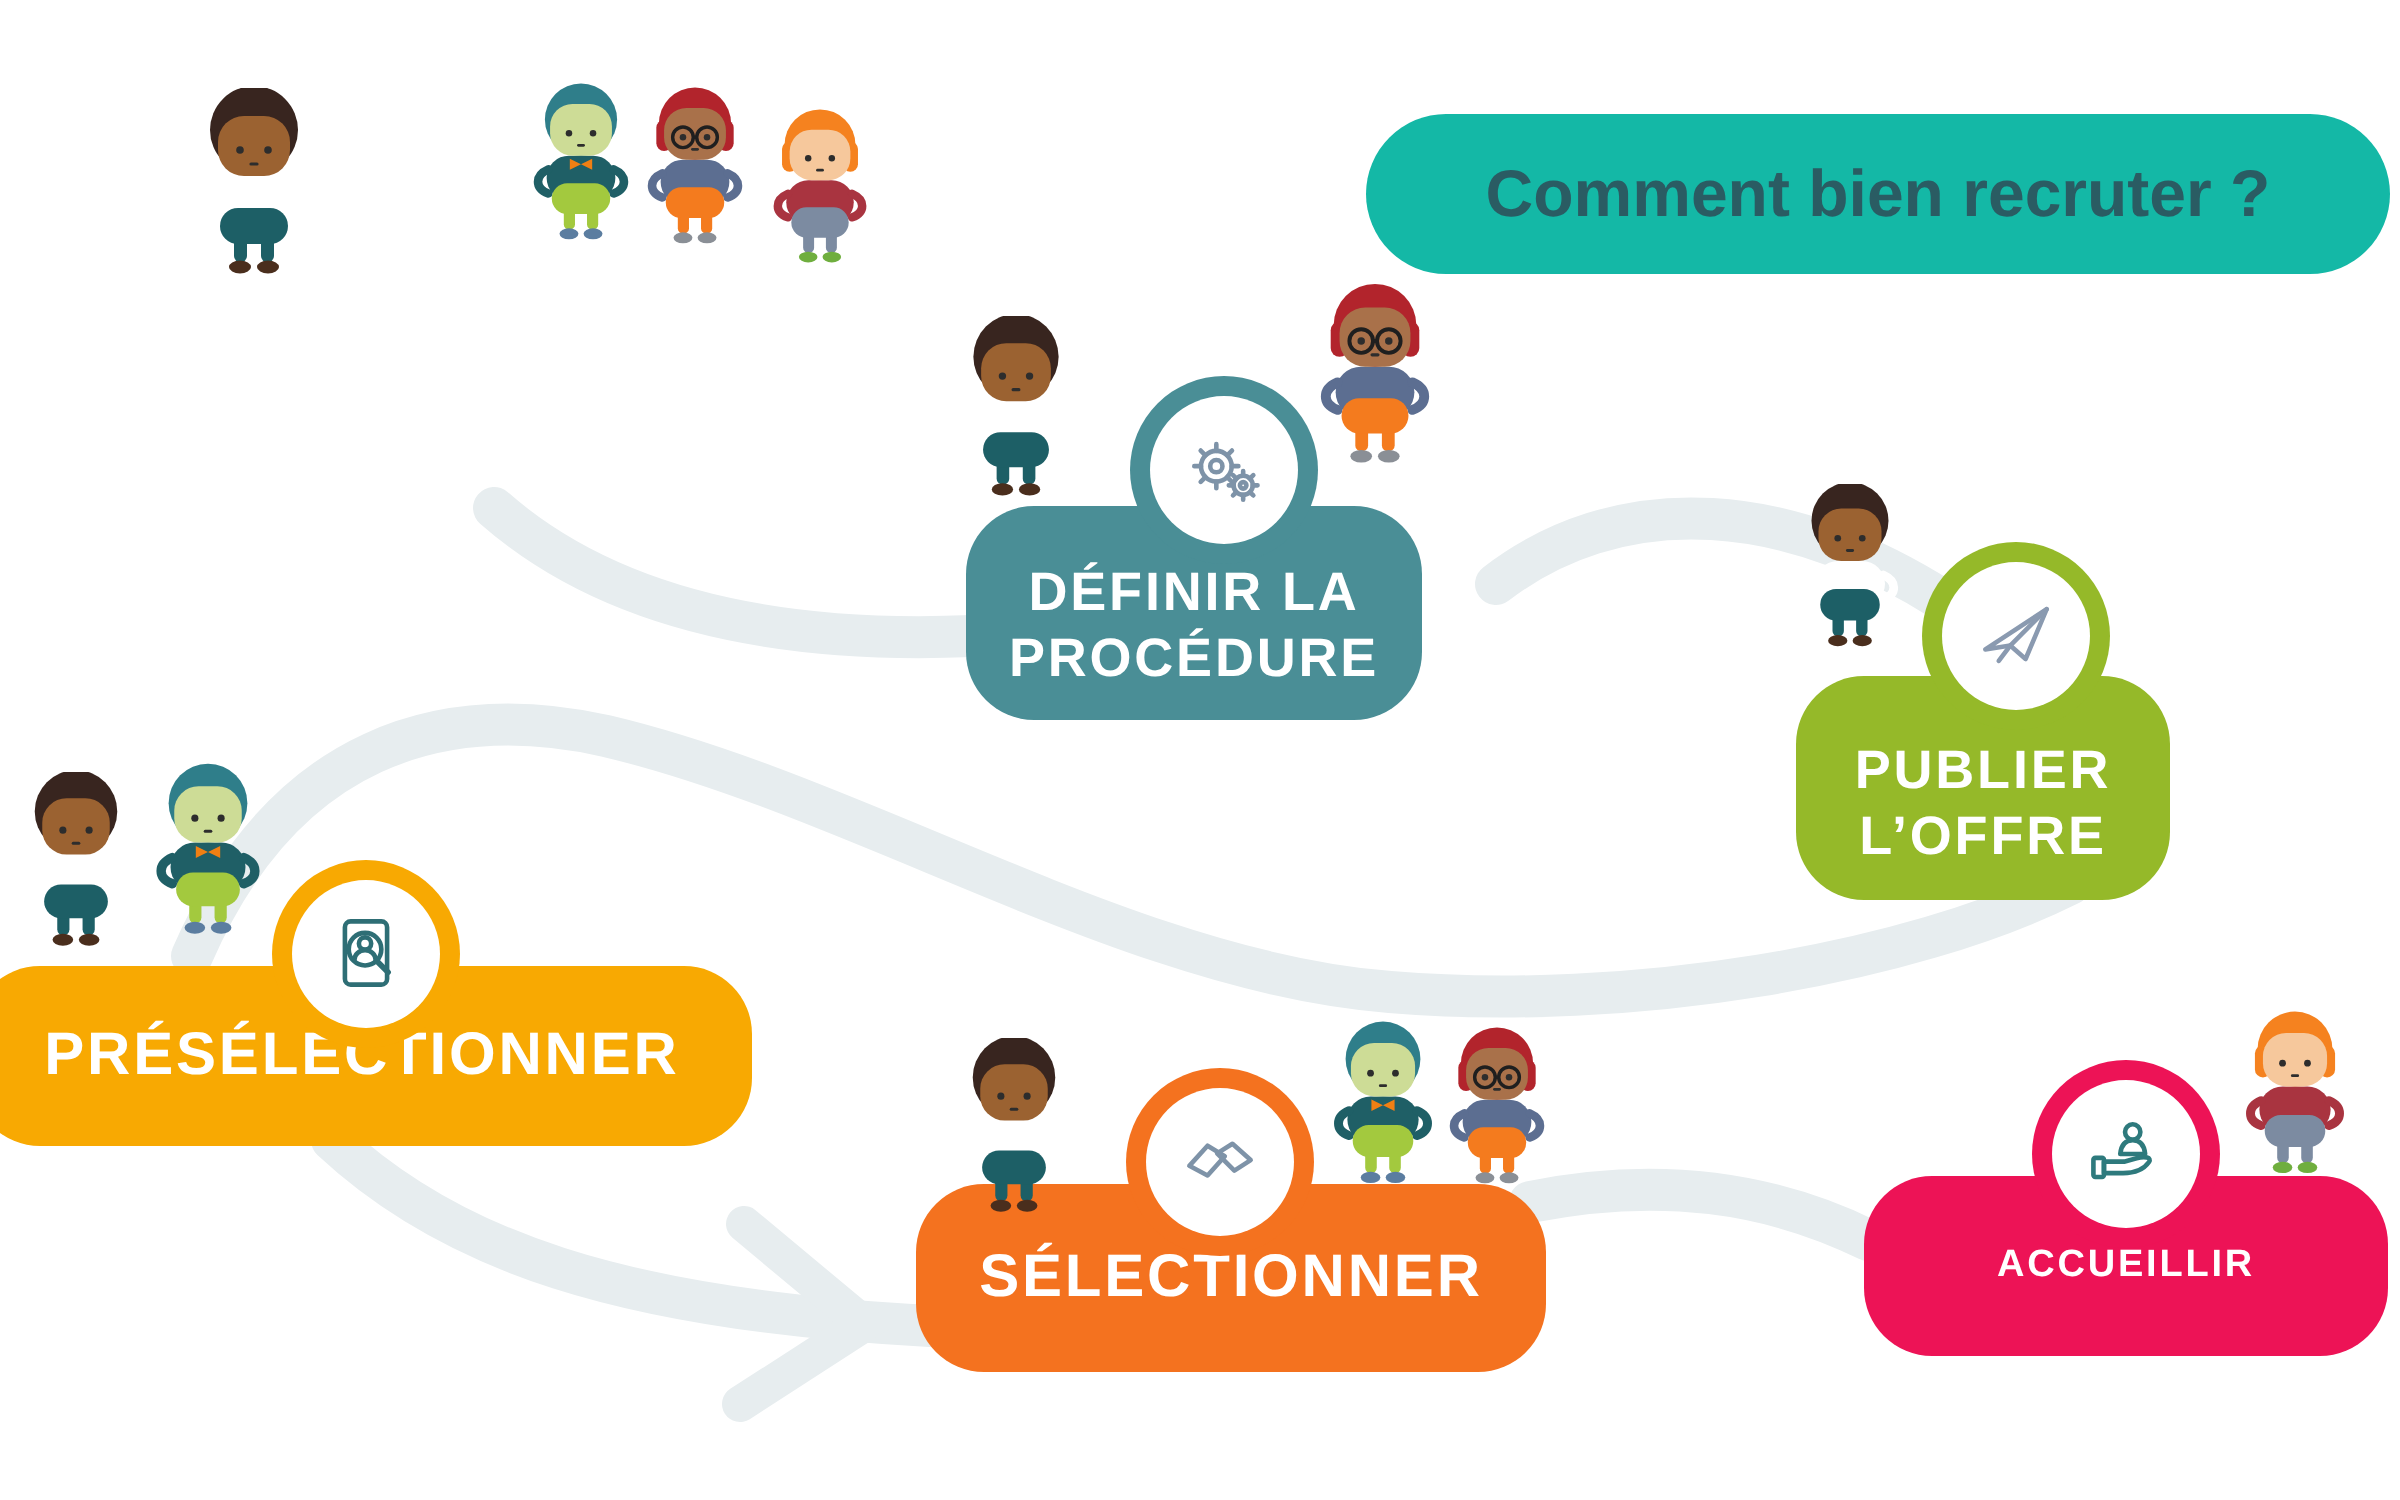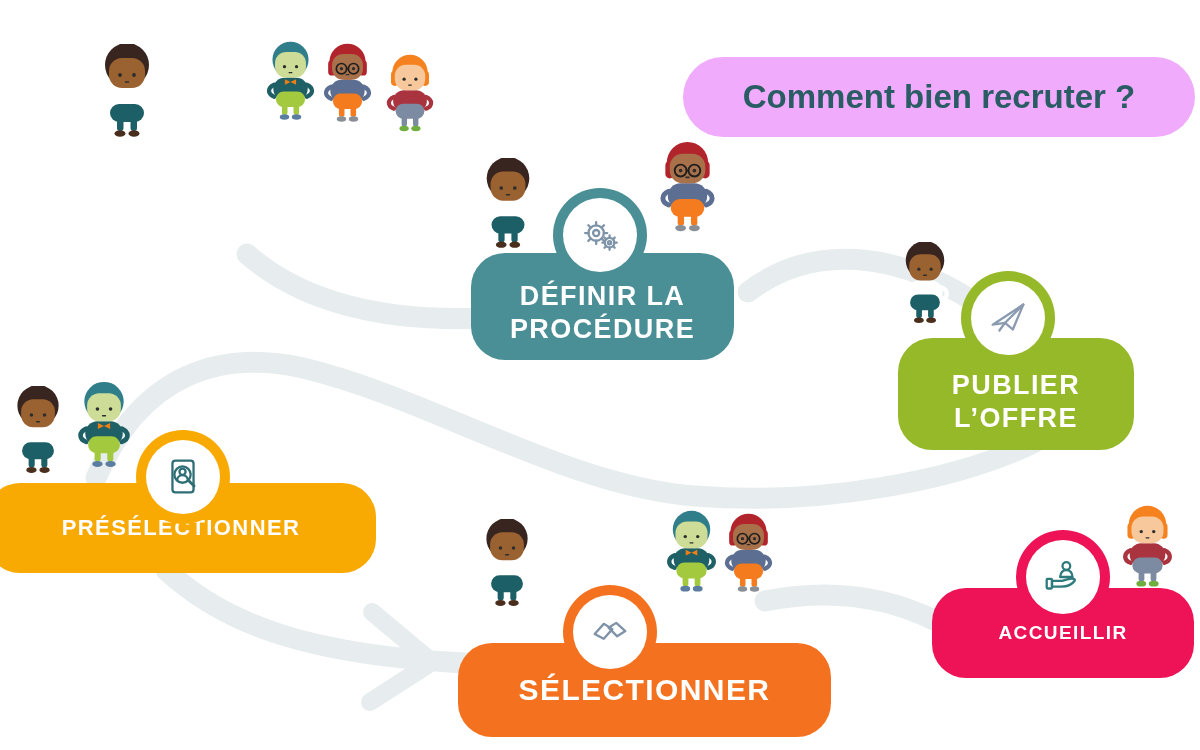--- a/index.html
+++ b/index.html
@@ -52,7 +52,7 @@
     </g>
   </svg>
 
-  <div class="title" style="background: #f0abfc; color: rgb(42, 92, 99);">
+  <div class="title" style="background: #14b8a6; color: rgb(42, 92, 99);">
     <span>Comment bien recruter ?</span>
   </div>
 

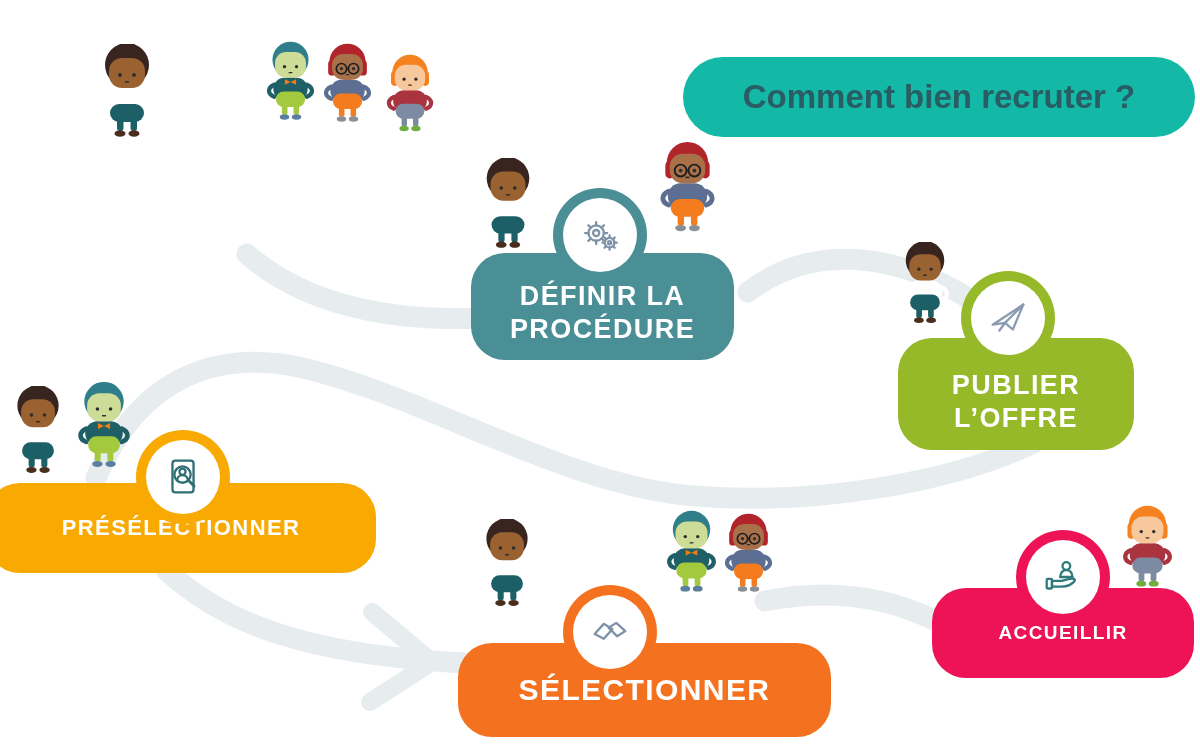--- a/index.html
+++ b/index.html
@@ -18,7 +18,7 @@
   .icon{display:block;}
   .s1{left:88px;top:150px;width:257px;height:108px;}
   .s1 .bump{left:77px;top:-61px;}  .s1 .lbl{font-size:27px;padding-top:12px;}
-  .s2{left:471px;top:253px;width:263px;height:107px;}
+  .s2{left:483px;top:253px;width:228px;height:107px;}
   .s2 .bump{left:82px;top:-65px;}  .s2 .lbl{font-size:27px;padding-top:12px;}
   .s3{left:898px;top:338px;width:236px;height:112px;}
   .s3 .bump{left:63px;top:-67px;}  .s3 .lbl{font-size:27px;padding-top:16px;}

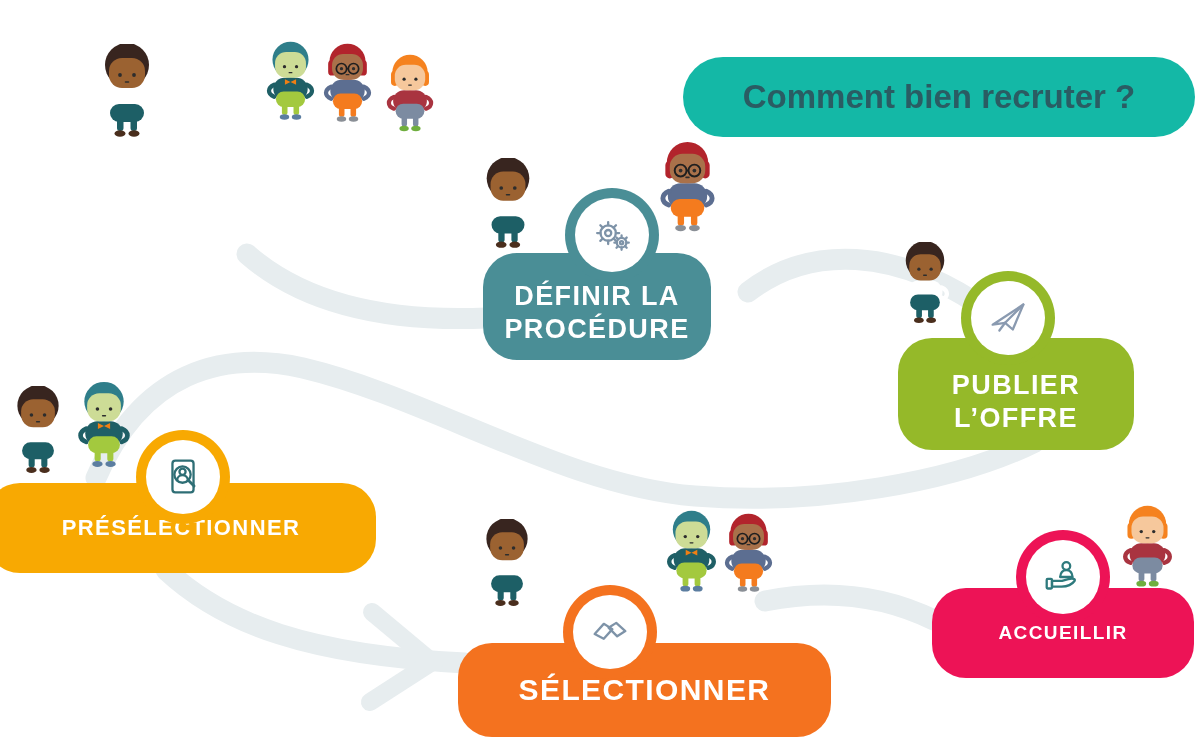--- a/index.html
+++ b/index.html
@@ -20,7 +20,7 @@
   .s1 .bump{left:77px;top:-61px;}  .s1 .lbl{font-size:27px;padding-top:12px;}
   .s2{left:483px;top:253px;width:228px;height:107px;}
   .s2 .bump{left:82px;top:-65px;}  .s2 .lbl{font-size:27px;padding-top:12px;}
-  .s3{left:898px;top:338px;width:236px;height:112px;}
+  .s3{left:898px;top:338px;width:187px;height:112px;}
   .s3 .bump{left:63px;top:-67px;}  .s3 .lbl{font-size:27px;padding-top:16px;}
   .s4{left:-14px;top:483px;width:390px;height:90px;}
   .s4 .bump{left:150px;top:-53px;} .s4 .lbl{font-size:22px;}

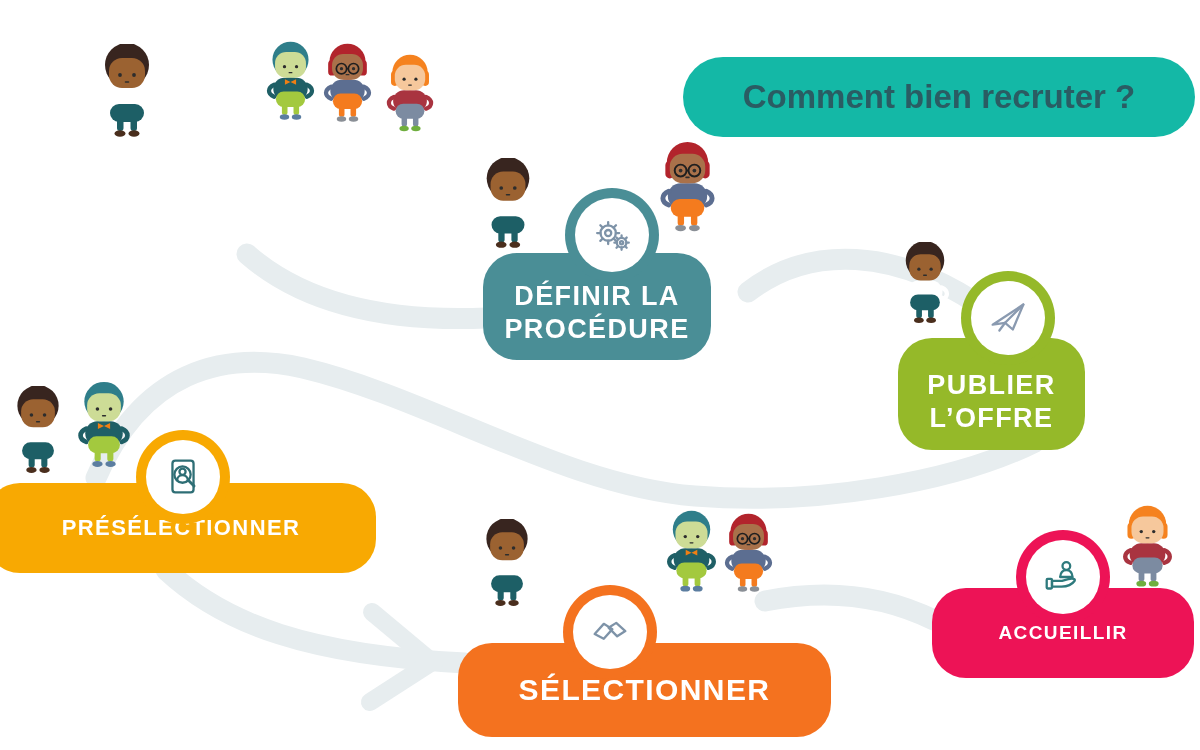--- a/index.html
+++ b/index.html
@@ -23,7 +23,7 @@
   .s3{left:898px;top:338px;width:187px;height:112px;}
   .s3 .bump{left:63px;top:-67px;}  .s3 .lbl{font-size:27px;padding-top:16px;}
   .s4{left:-14px;top:483px;width:390px;height:90px;}
-  .s4 .bump{left:150px;top:-53px;} .s4 .lbl{font-size:22px;}
+  .s4 .bump{left:150px;top:-53px;} .s4 .lbl{font-size:30px;}
   .s5{left:458px;top:643px;width:373px;height:94px;}
   .s5 .bump{left:105px;top:-58px;} .s5 .lbl{font-size:30px;}
   .s6{left:932px;top:588px;width:262px;height:90px;}

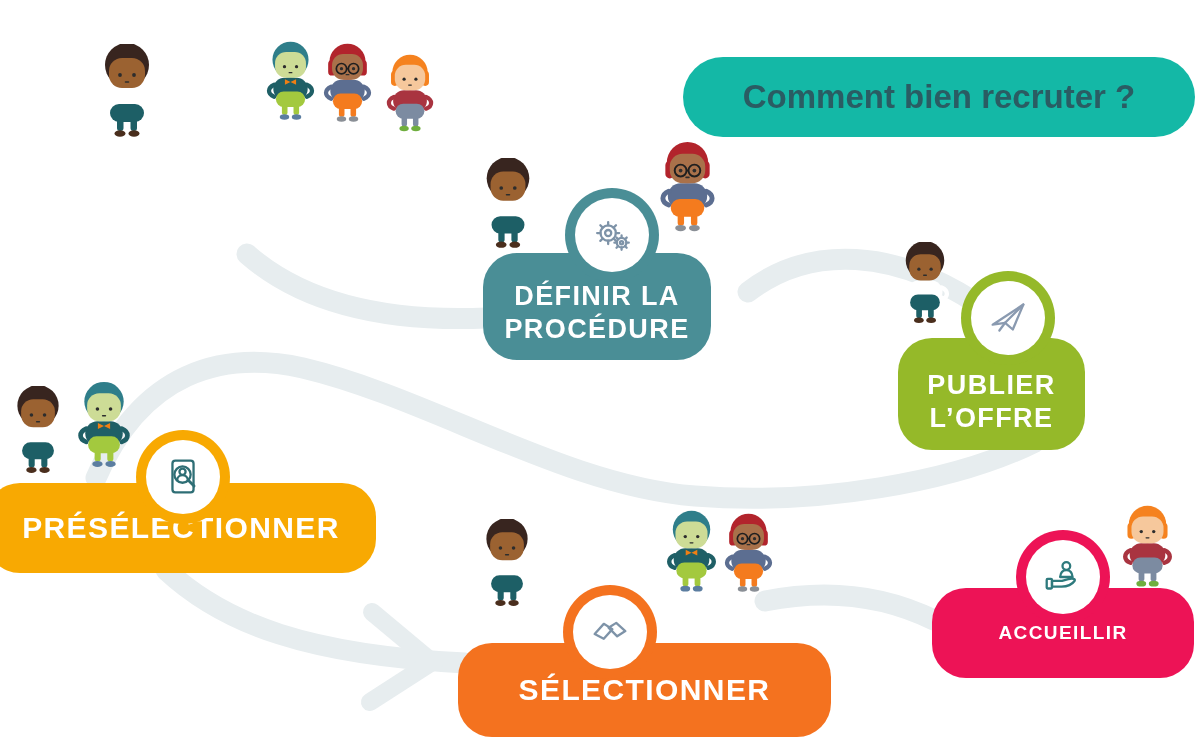--- a/index.html
+++ b/index.html
@@ -24,7 +24,7 @@
   .s3 .bump{left:63px;top:-67px;}  .s3 .lbl{font-size:27px;padding-top:16px;}
   .s4{left:-14px;top:483px;width:390px;height:90px;}
   .s4 .bump{left:150px;top:-53px;} .s4 .lbl{font-size:30px;}
-  .s5{left:458px;top:643px;width:373px;height:94px;}
+  .s5{left:458px;top:592px;width:315px;height:94px;}
   .s5 .bump{left:105px;top:-58px;} .s5 .lbl{font-size:30px;}
   .s6{left:932px;top:588px;width:262px;height:90px;}
   .s6 .bump{left:84px;top:-58px;}  .s6 .lbl{font-size:19px;}

